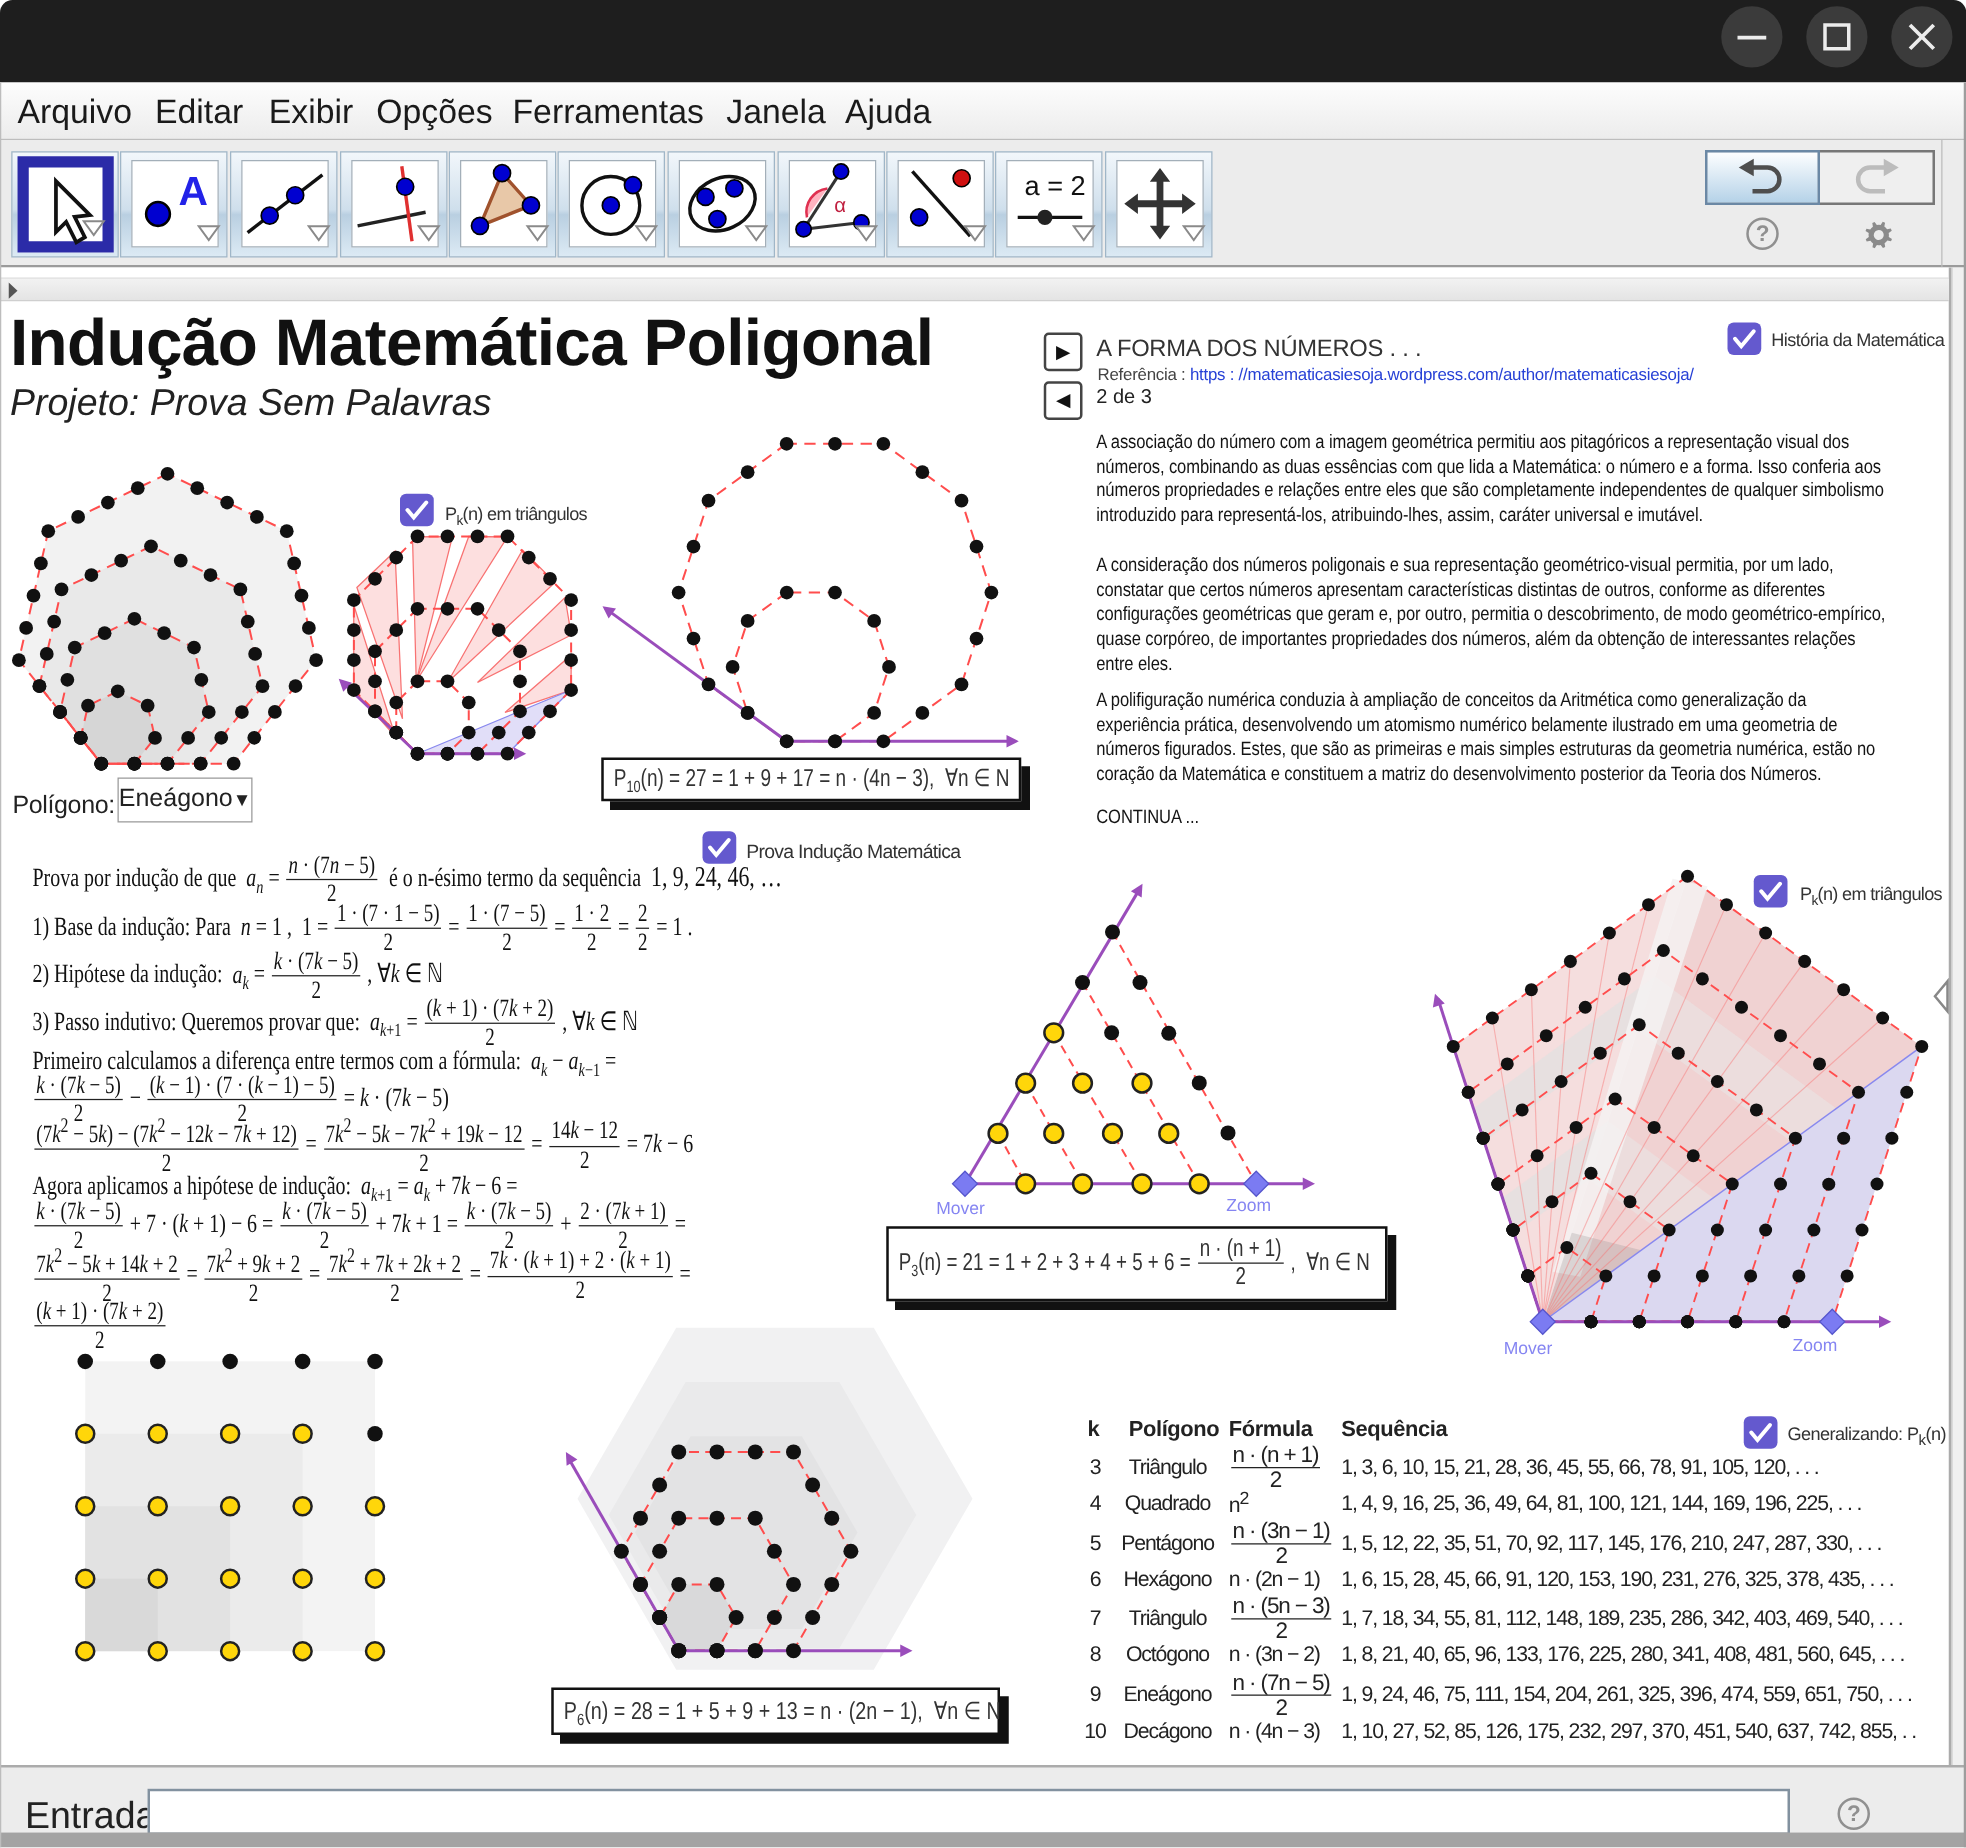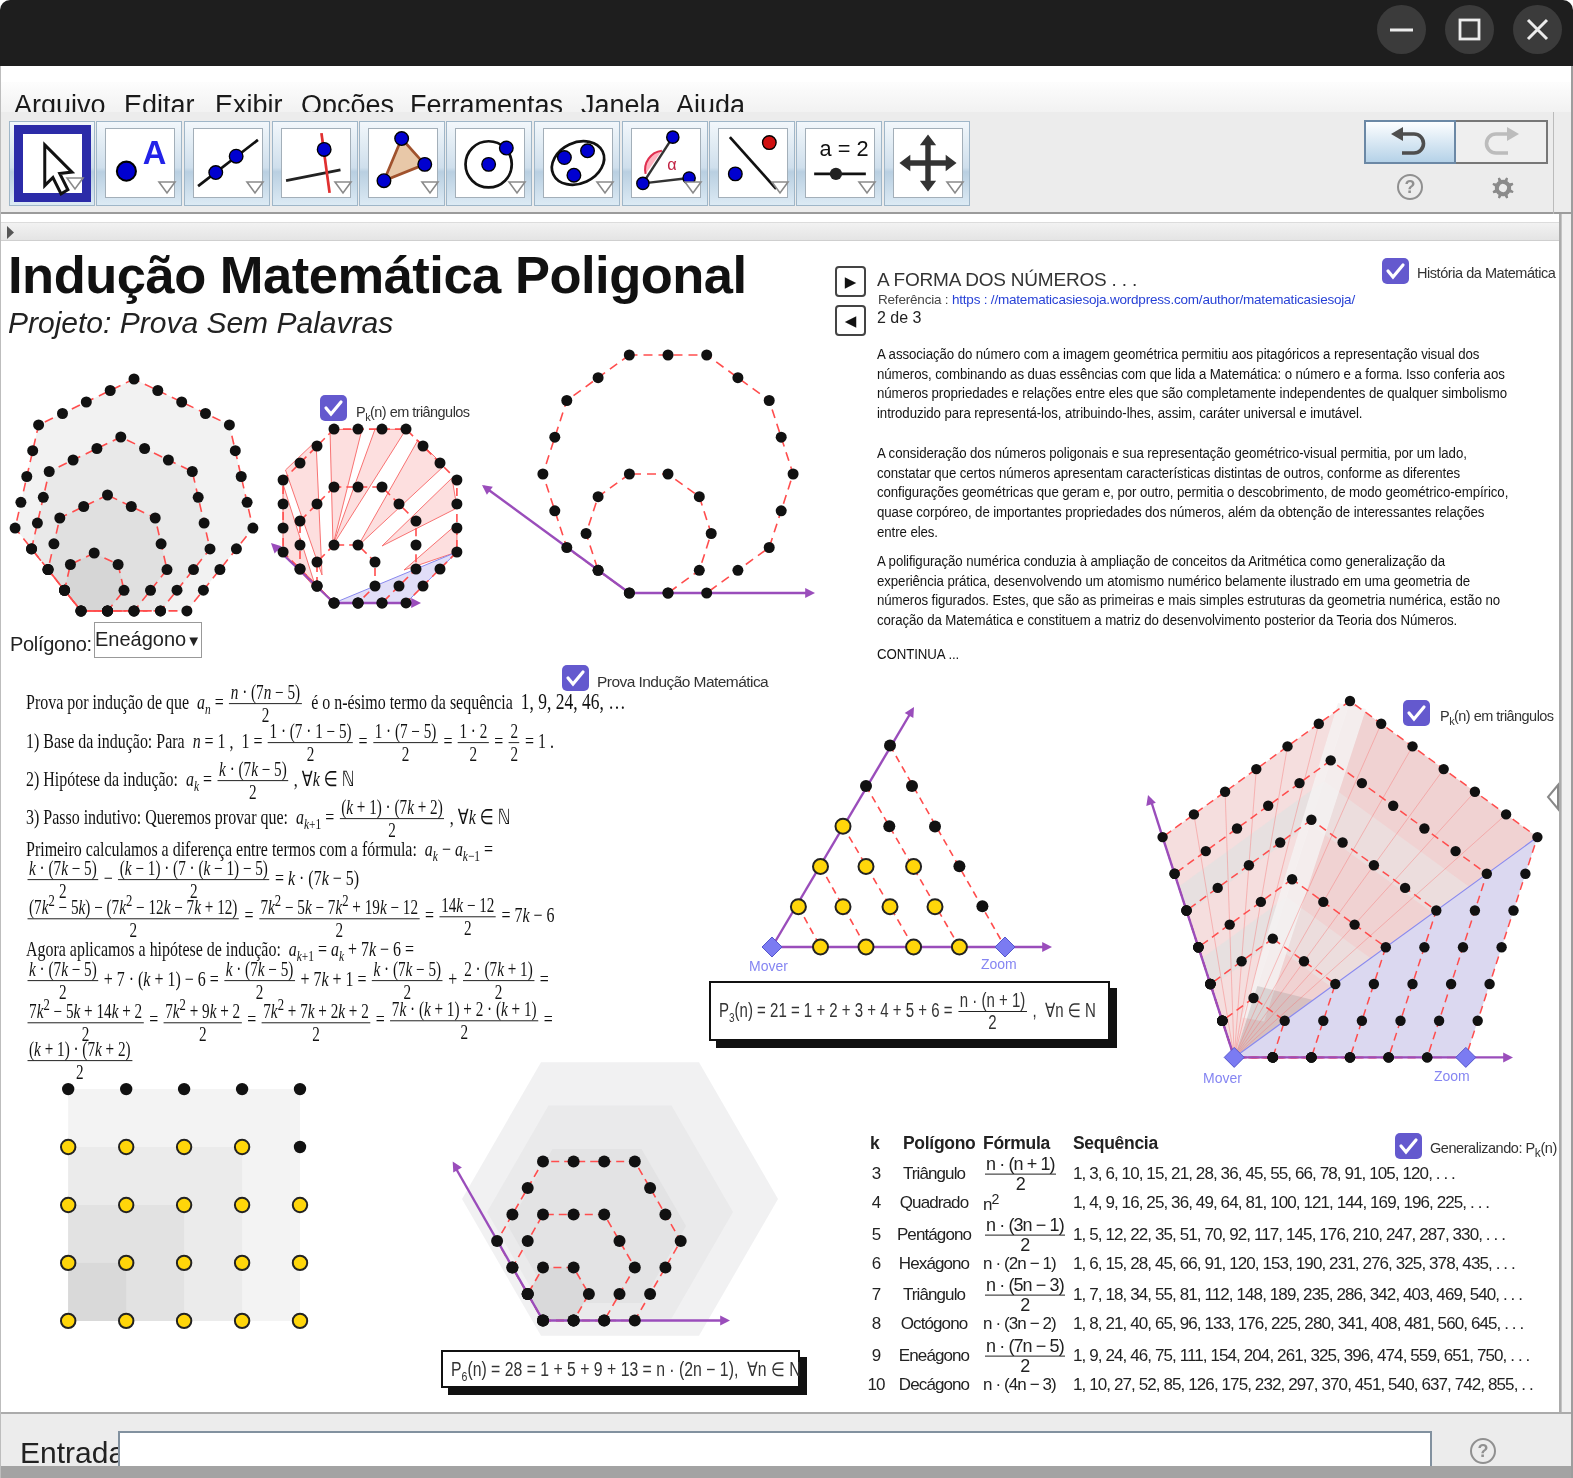--- a/index.html
+++ b/index.html
@@ -10,7 +10,7 @@
 #tbar .ttl{left:0;width:1377px;text-align:center;top:16px;font-size:28px;font-weight:bold;color:#fff;letter-spacing:.2px}
 .wbtn{width:49px;height:49px;border-radius:50%;background:#3b3b3b;top:5px;color:#ddd;text-align:center}
 
-#mbar{left:0;top:82px;width:1573px;height:46px;background:linear-gradient(#fdfdfd,#ececec);border-bottom:1px solid #bdbdbd}
+#mbar{left:0;top:66px;width:1573px;height:46px;background:linear-gradient(#fdfdfd,#ececec);border-bottom:1px solid #bdbdbd}
 #mbar span{position:absolute;top:8px;font-size:27px;color:#1a1a1a}
 
 #toolbar{left:0;top:112px;width:1573px;height:102px;background:#ececec;border-bottom:2px solid #9b9b9b}

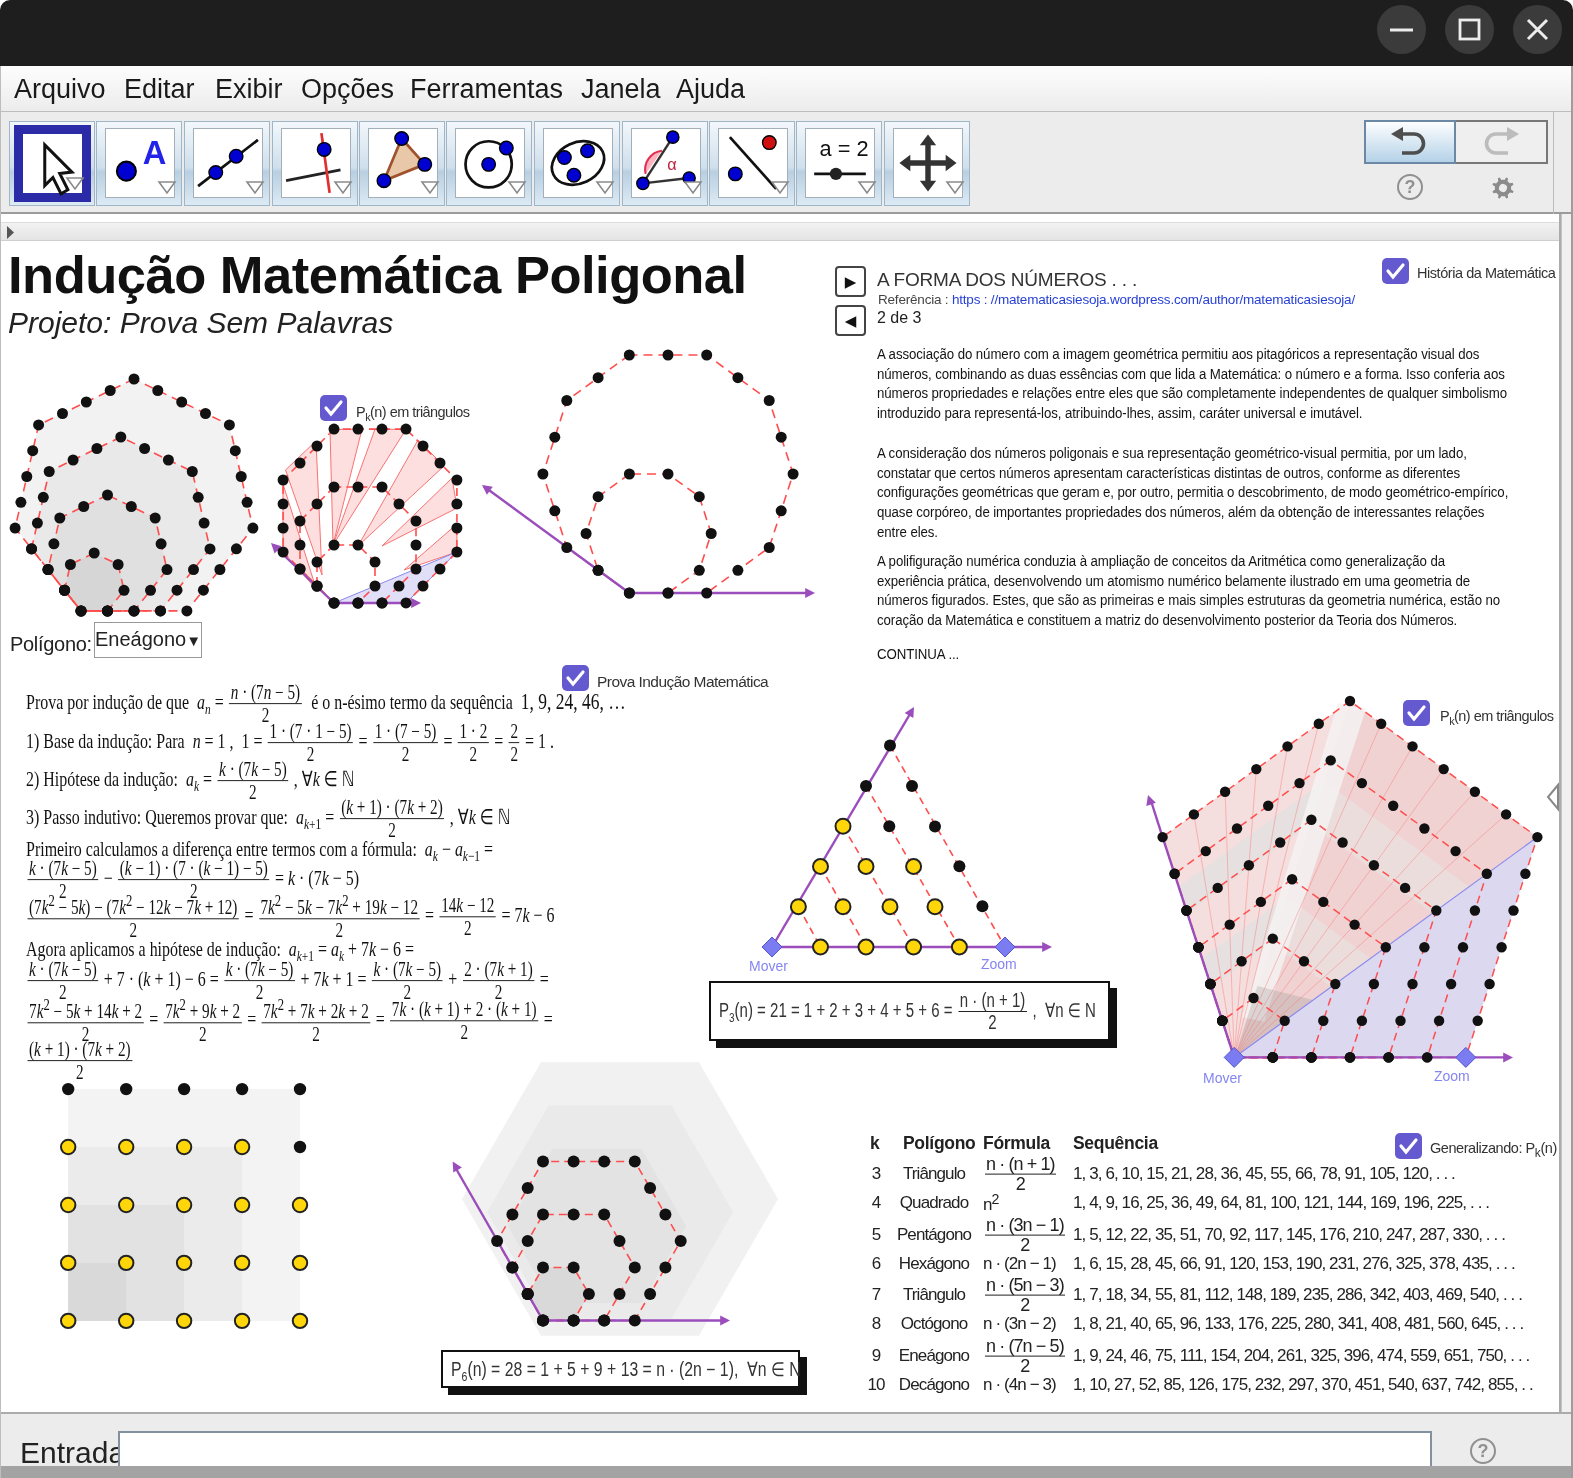--- a/index.html
+++ b/index.html
@@ -692,6 +692,7 @@
       </svg></div>
     <div class="abs cbl17 cbl" style="left:1430px;top:926px">Generalizando: P<sub>k</sub>(n)</div>
 
+<div class="abs fbox" style="left:481px;top:392px;width:336px;height:35px;line-height:31px"><span class="fbin" style="transform:scaleX(.78)">P<sub>10</sub>(n) = 27 = 1 + 9 + 17 = n · (4n − 3), &nbsp;∀n ∈ N</span></div>
 <div class="abs fbox" style="left:709px;top:767px;width:401px;height:60px;line-height:55px"><span class="fbin" style="transform:scaleX(.77)">P<sub>3</sub>(n) = 21 = 1 + 2 + 3 + 4 + 5 + 6 = <span class="fr"><span class="n">n · (n + 1)</span><span>2</span></span> , &nbsp;∀n ∈ N</span></div>
 <div class="abs fbox" style="left:441px;top:1136px;width:359px;height:38px;line-height:34px"><span class="fbin" style="transform:scaleX(.81)">P<sub>6</sub>(n) = 28 = 1 + 5 + 9 + 13 = n · (2n − 1), &nbsp;∀n ∈ N</span></div>
 

